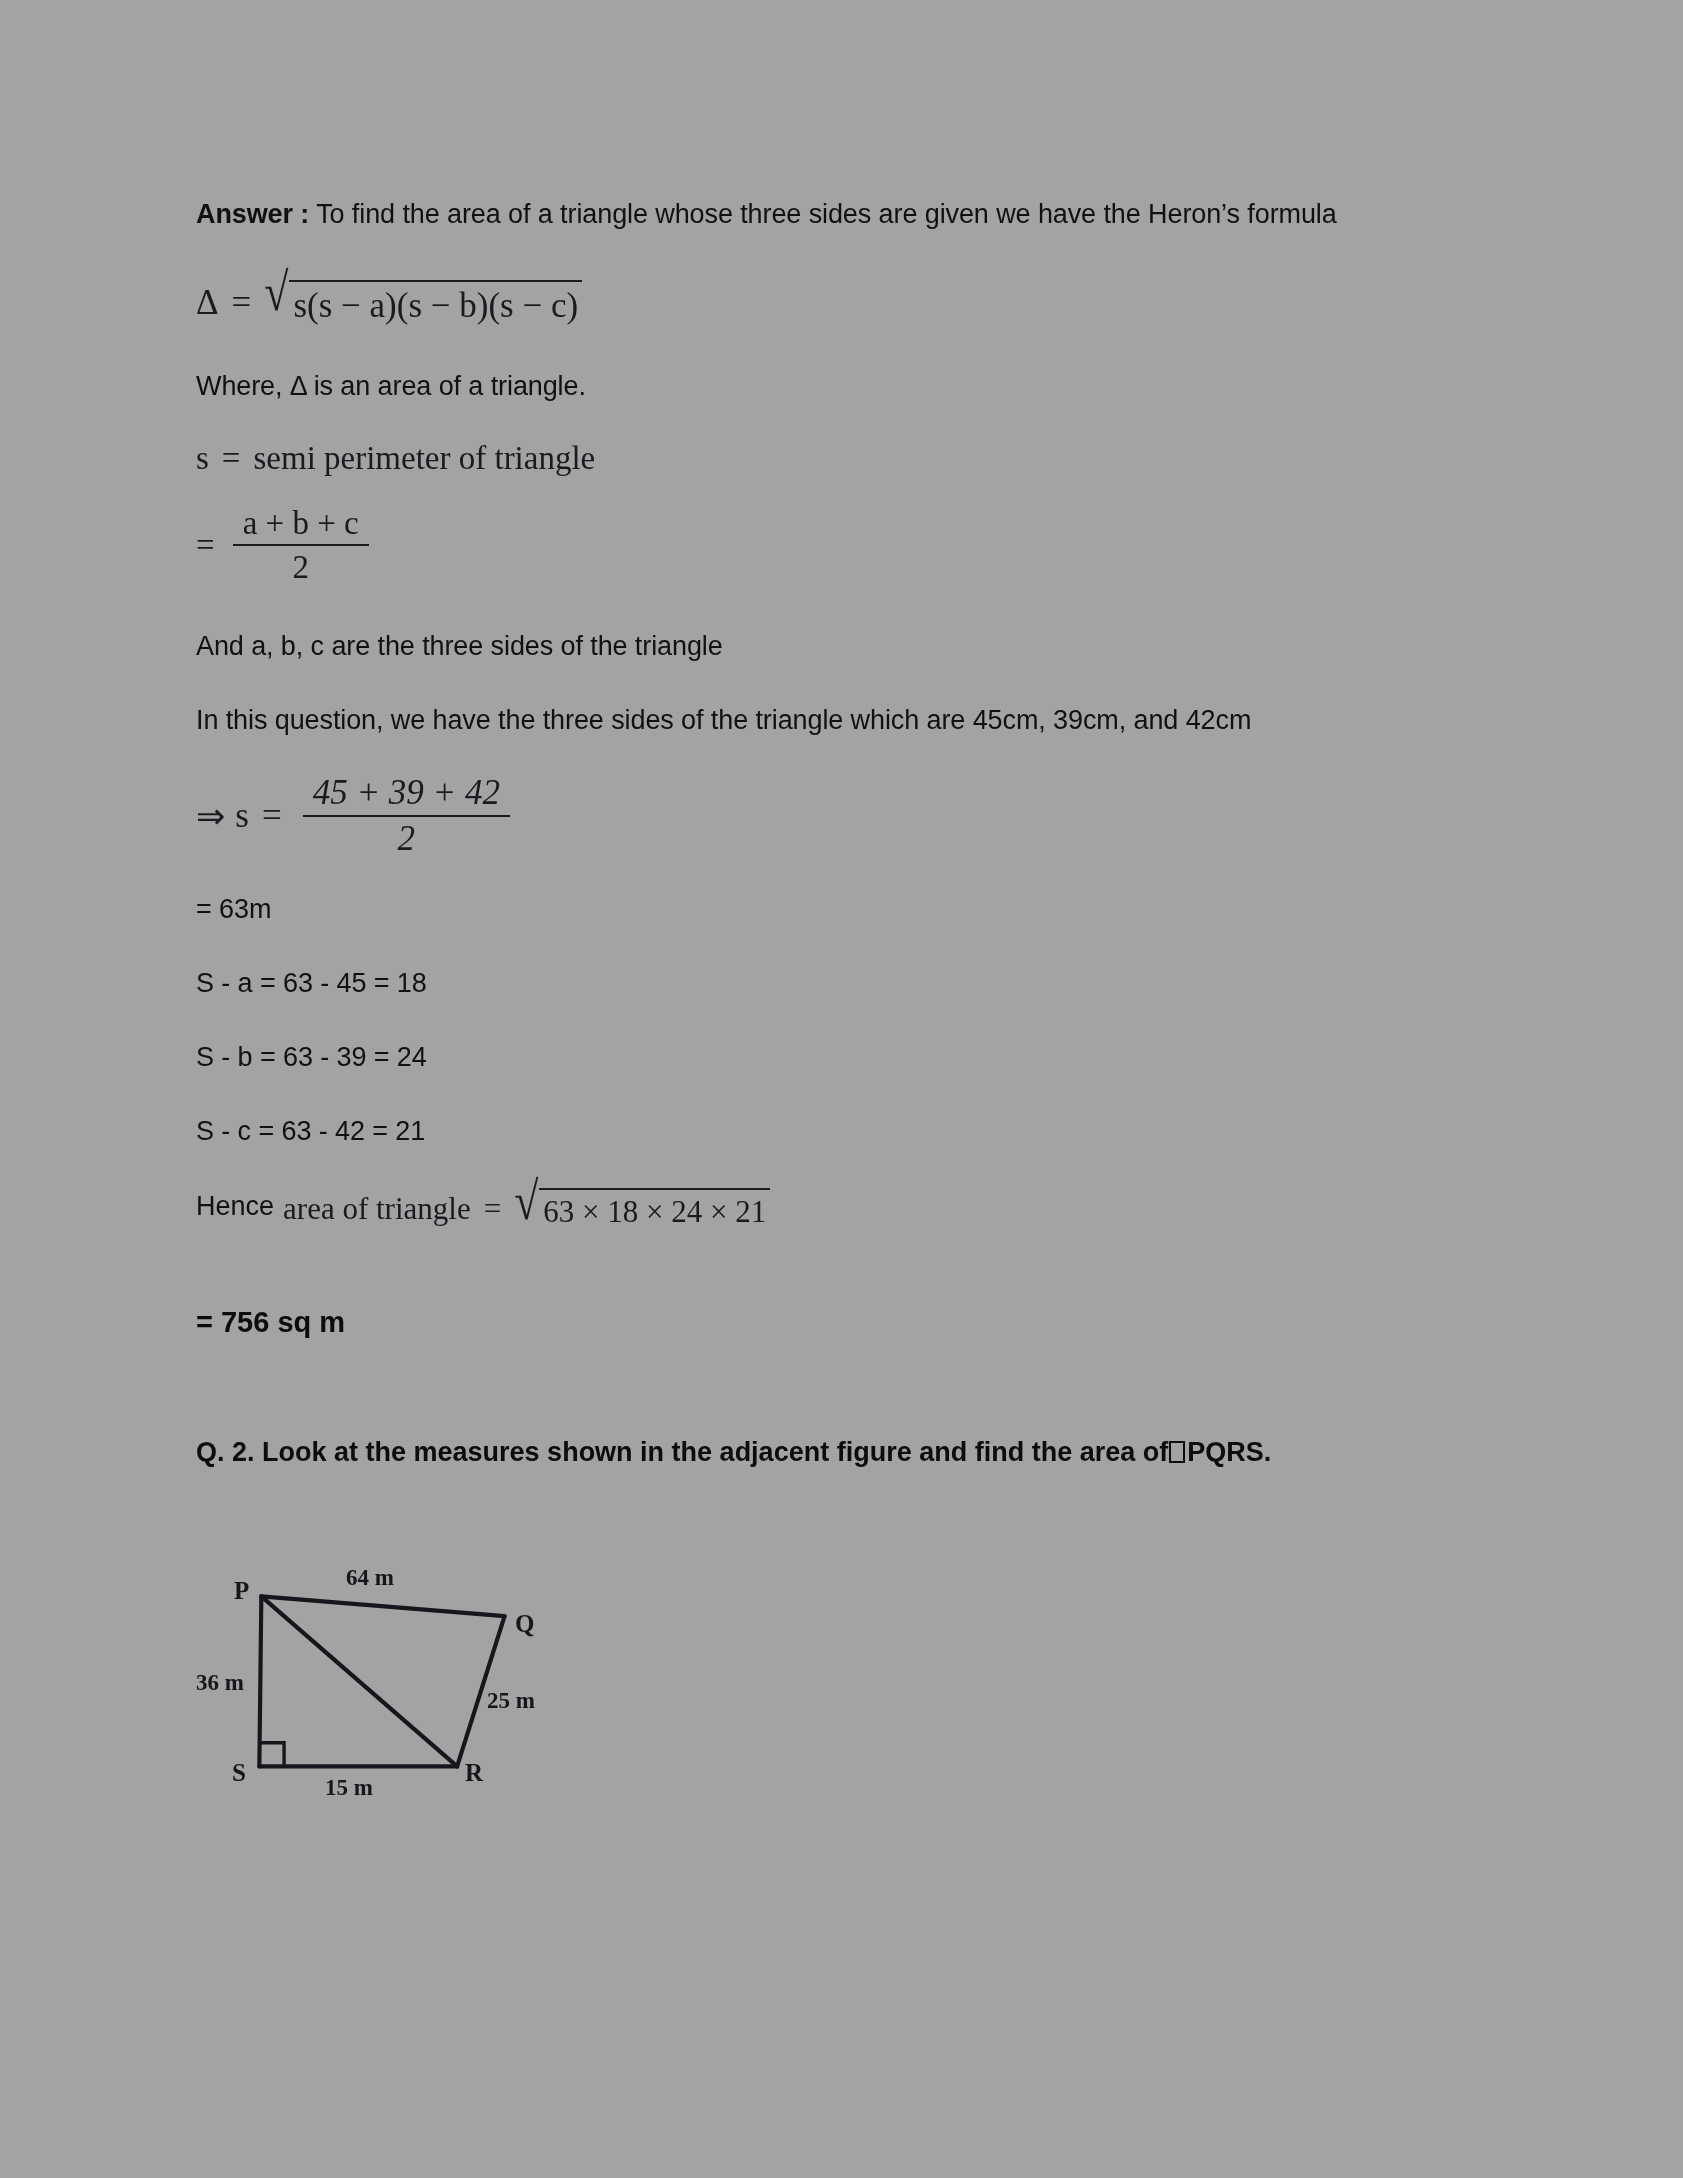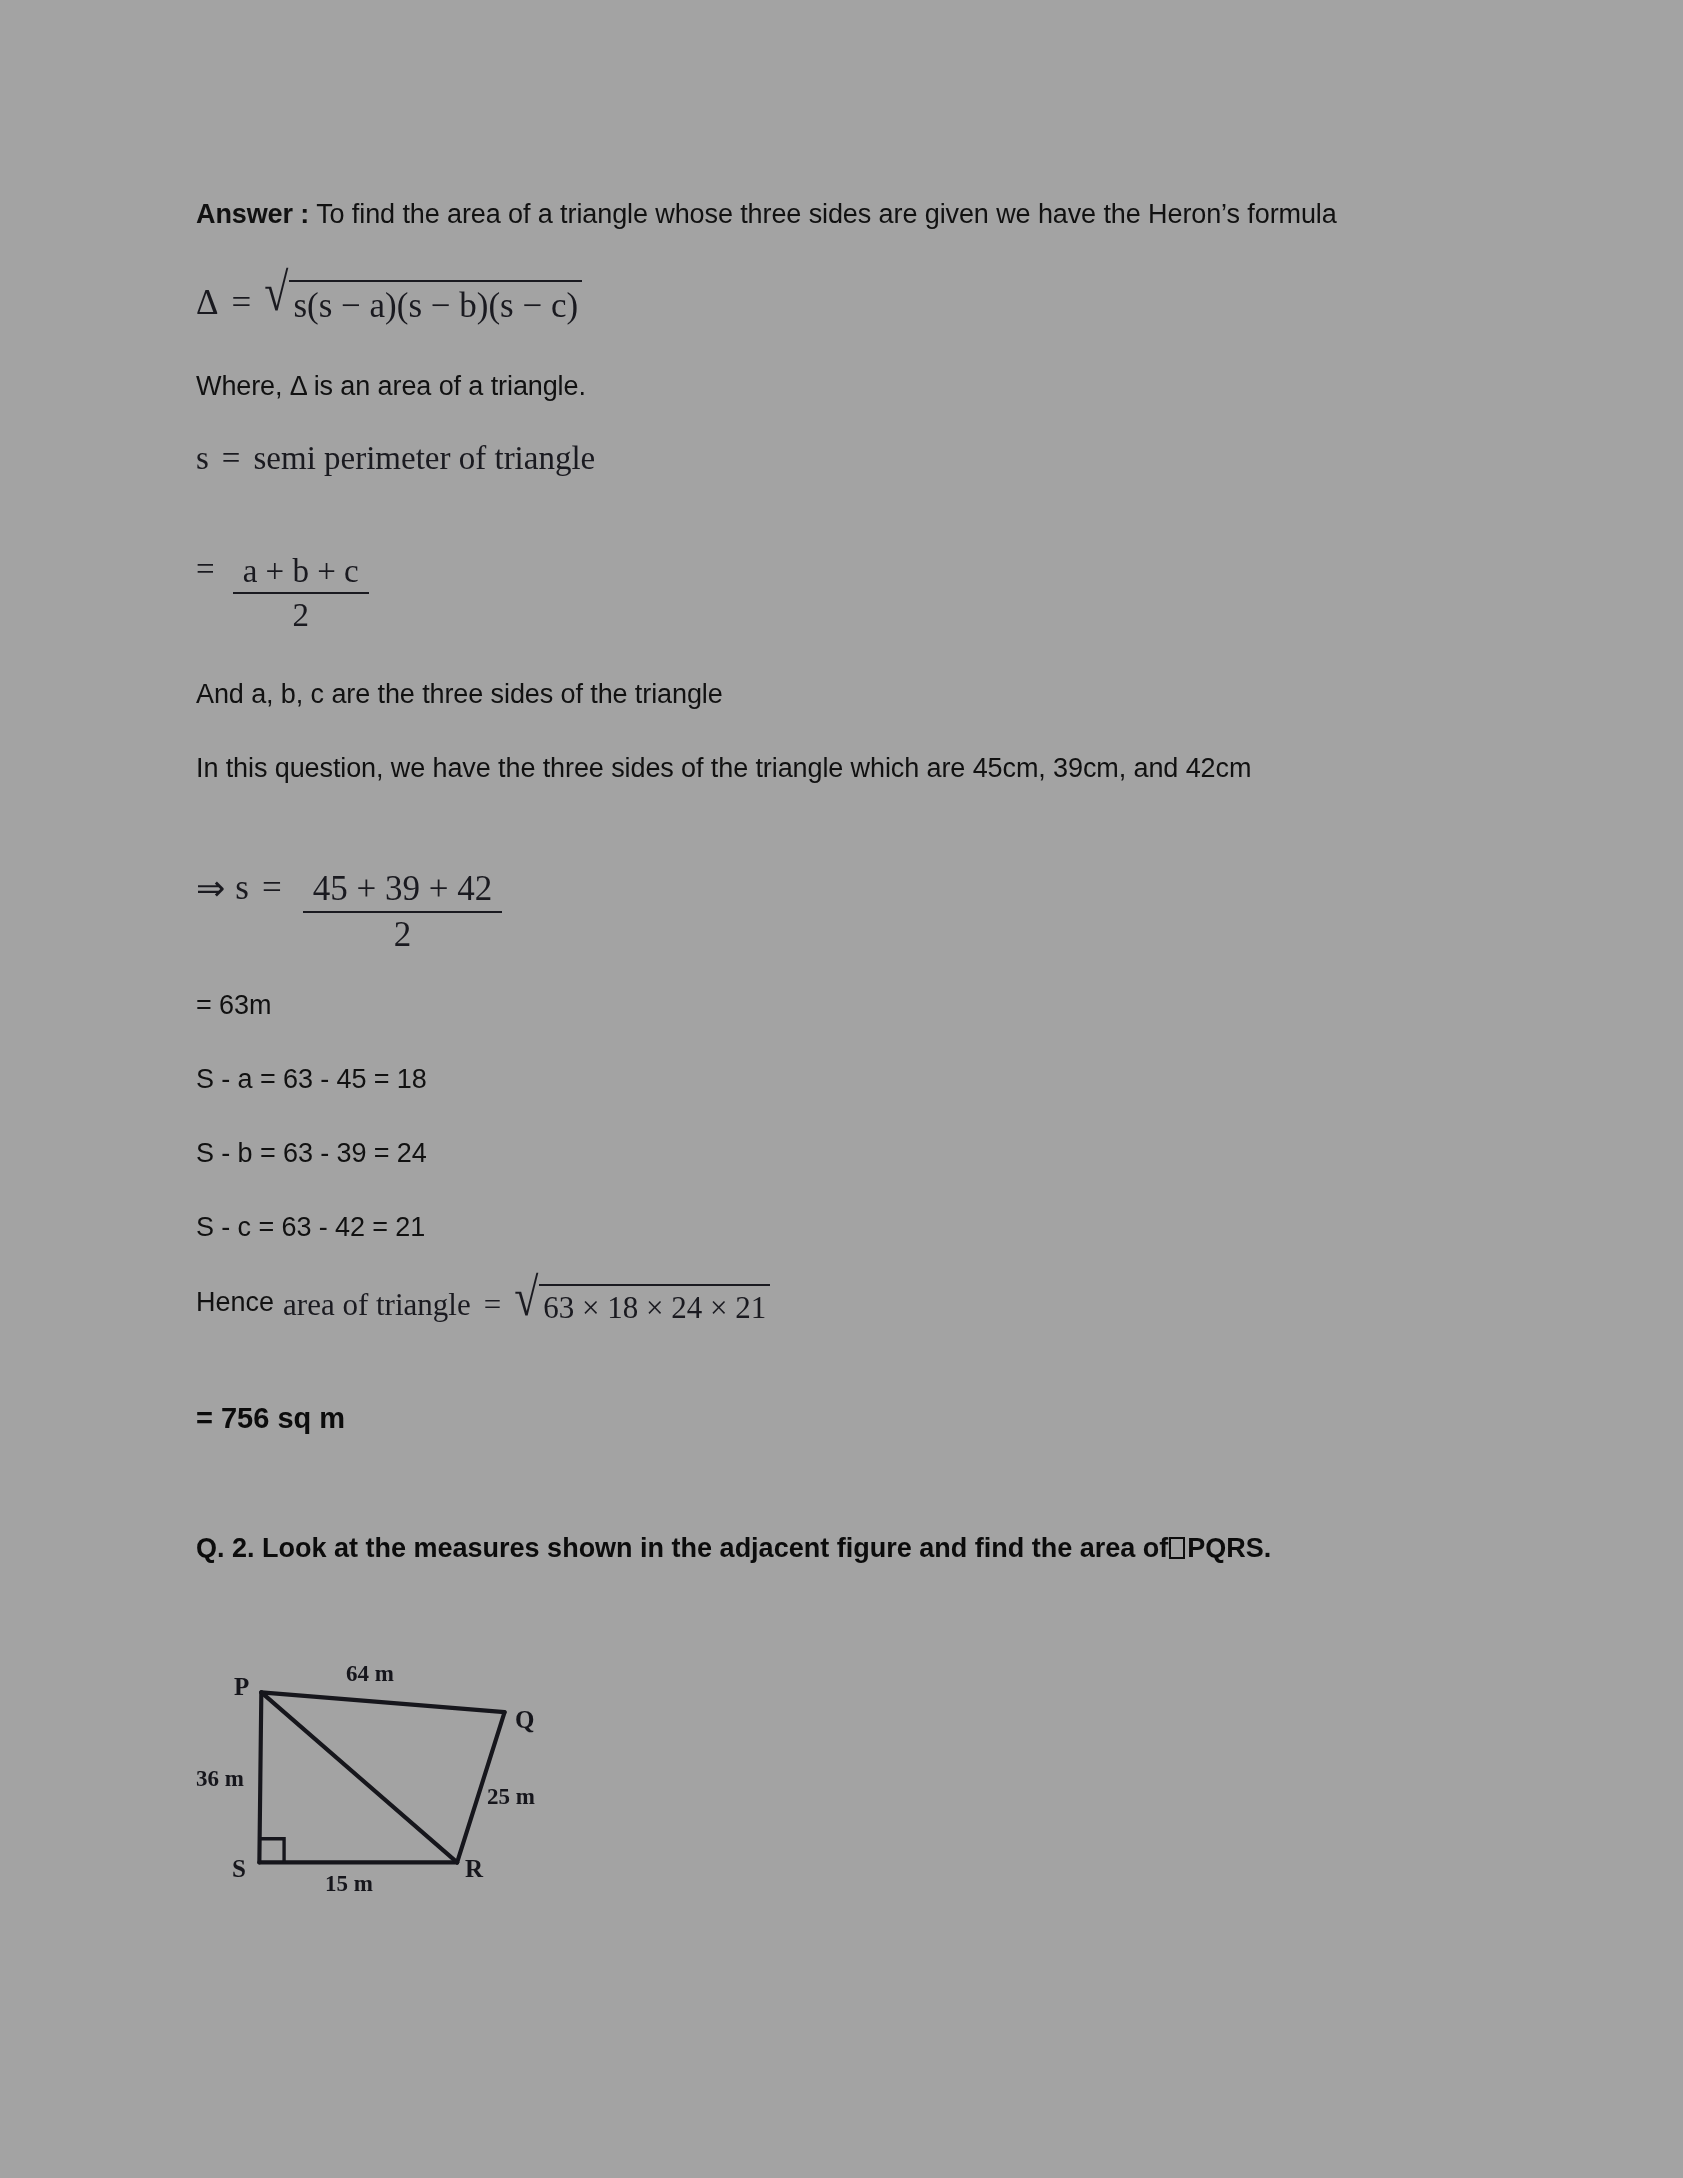--- a/index.html
+++ b/index.html
@@ -89,7 +89,6 @@
     align-items: center;
     vertical-align: middle;
     line-height: 1.1;
-    margin-top: 48px;
   }
   .frac .num {
     padding: 0 10px 3px 10px;

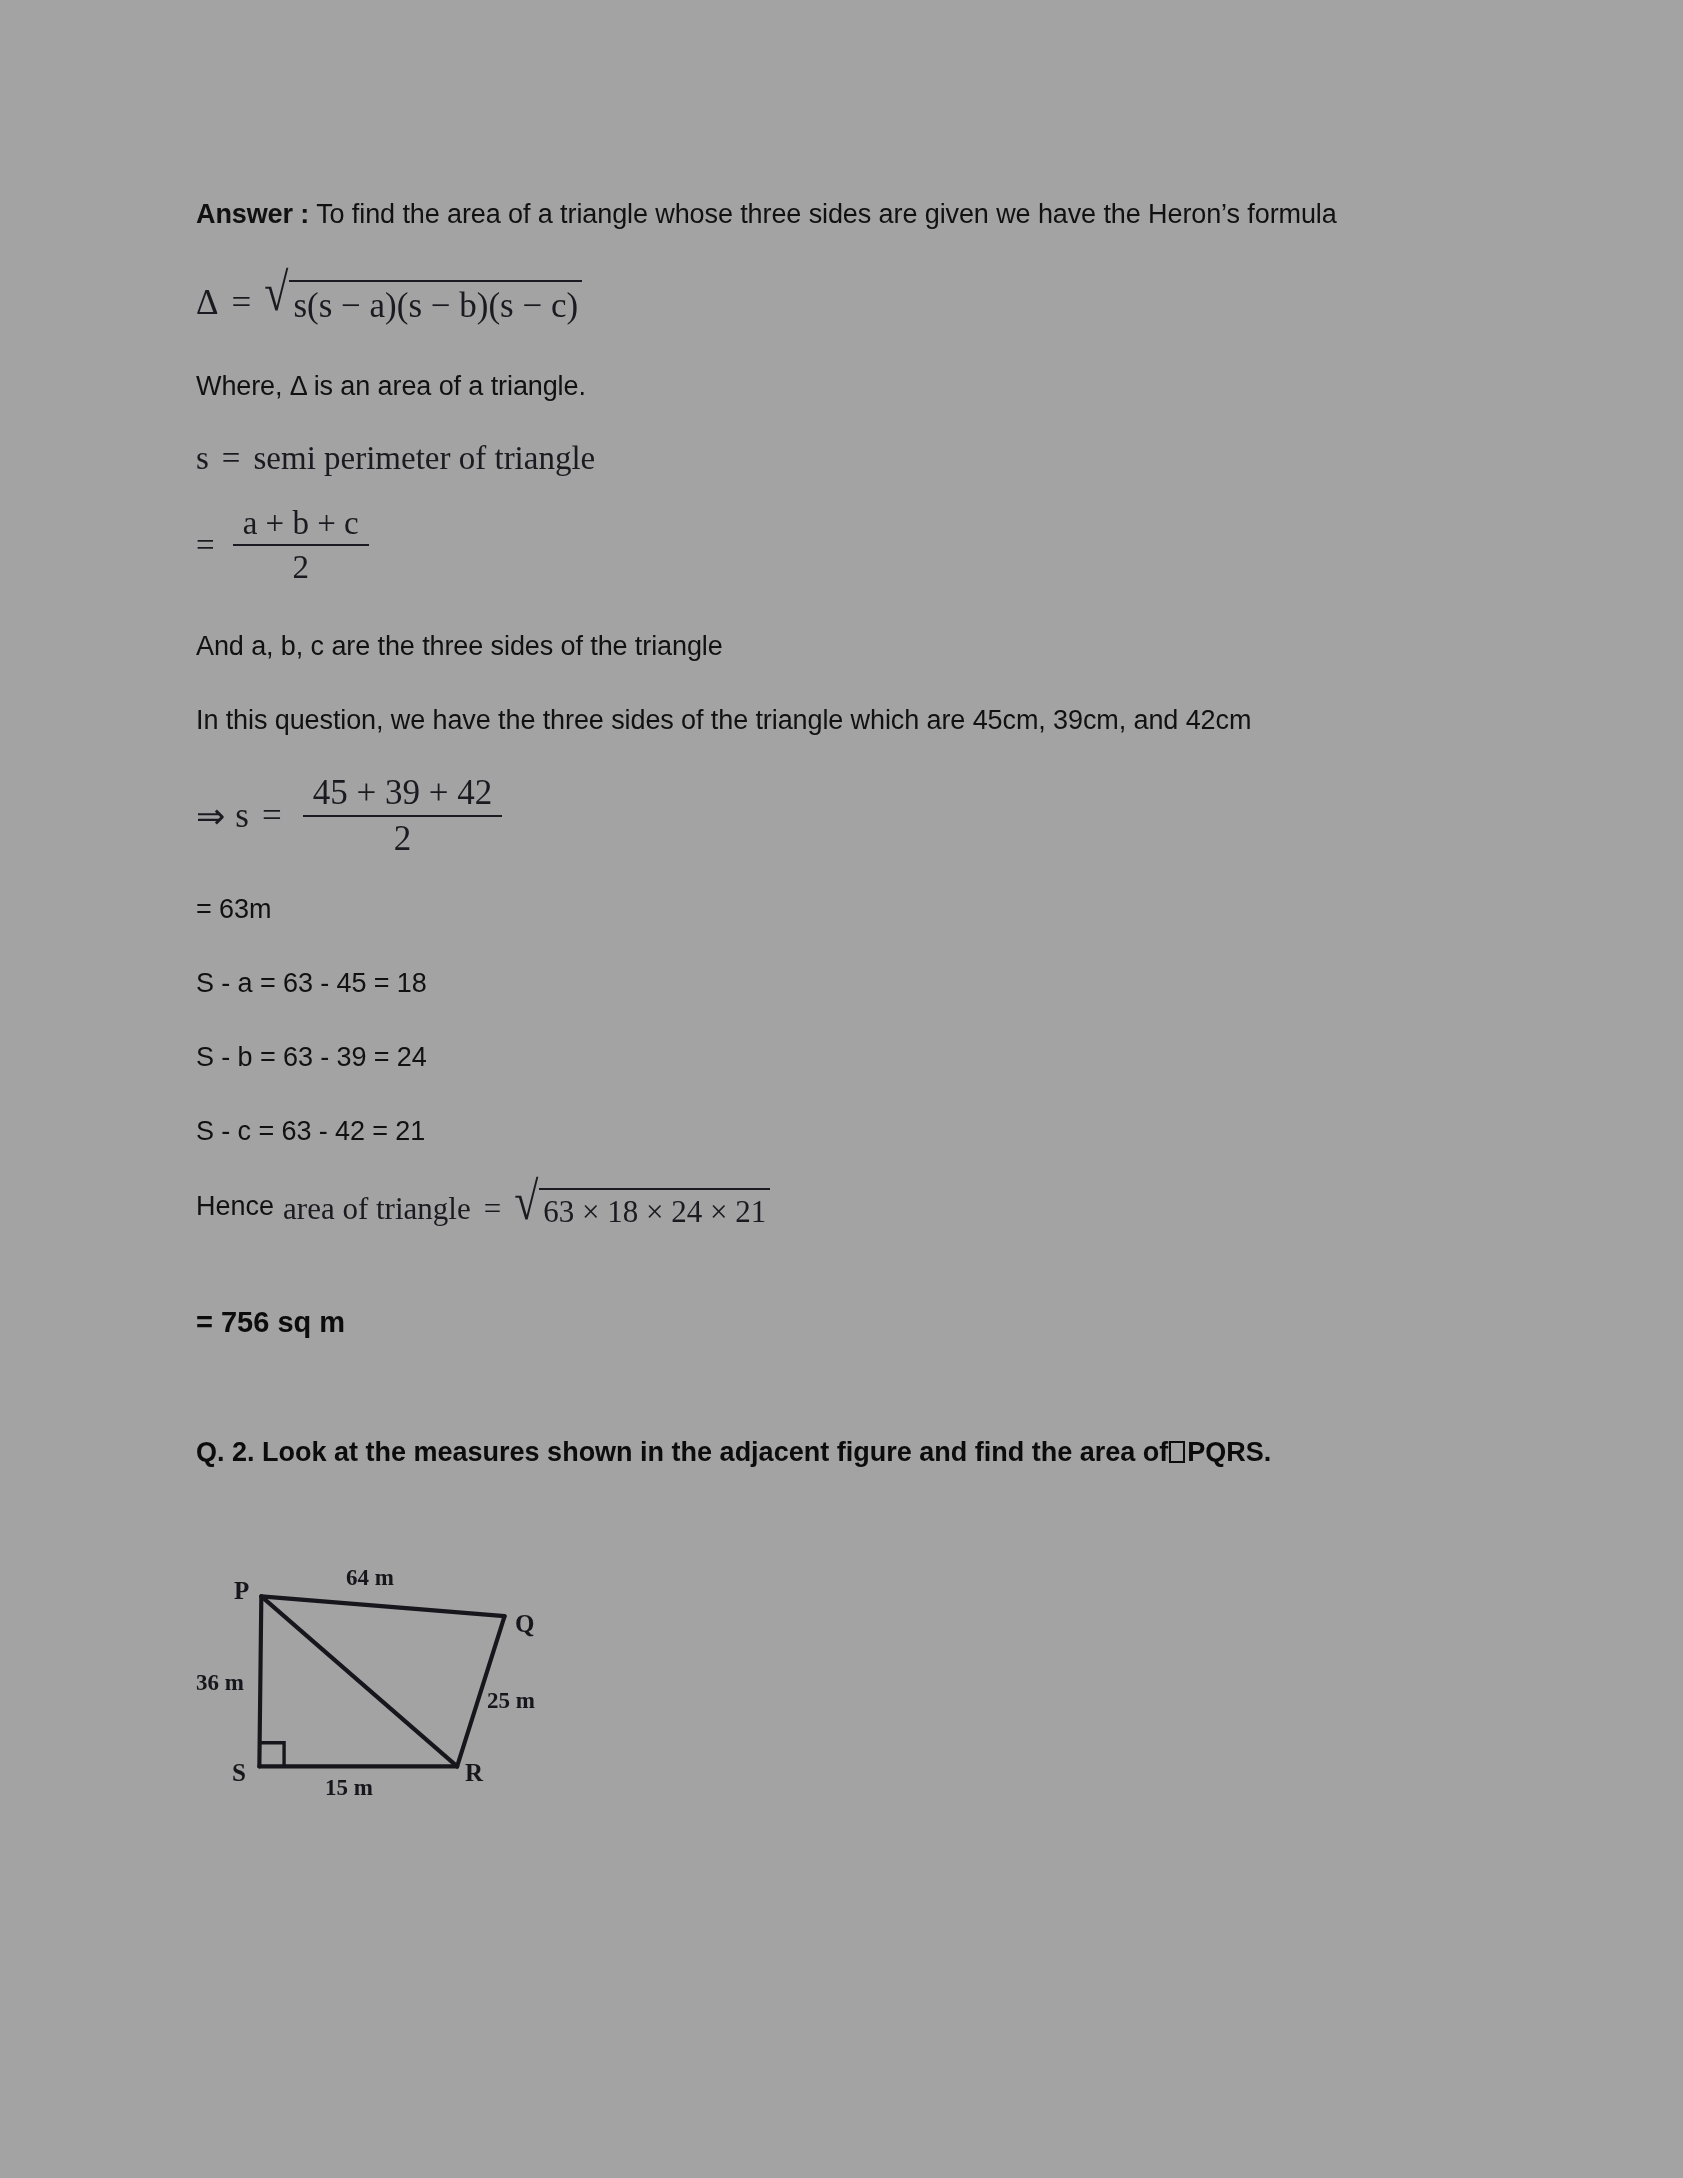--- a/index.html
+++ b/index.html
@@ -223,7 +223,7 @@
       <span class="msym">⇒</span>
       <span class="msym" style="margin-left:10px;">s</span>
       <span class="msym meq">=</span>
-      <span class="frac" style="margin-left:8px;">
+      <span class="frac" style="margin-left:8px;font-style:italic;">
         <span class="num">45 + 39 + 42</span>
         <span class="den">2</span>
       </span>

